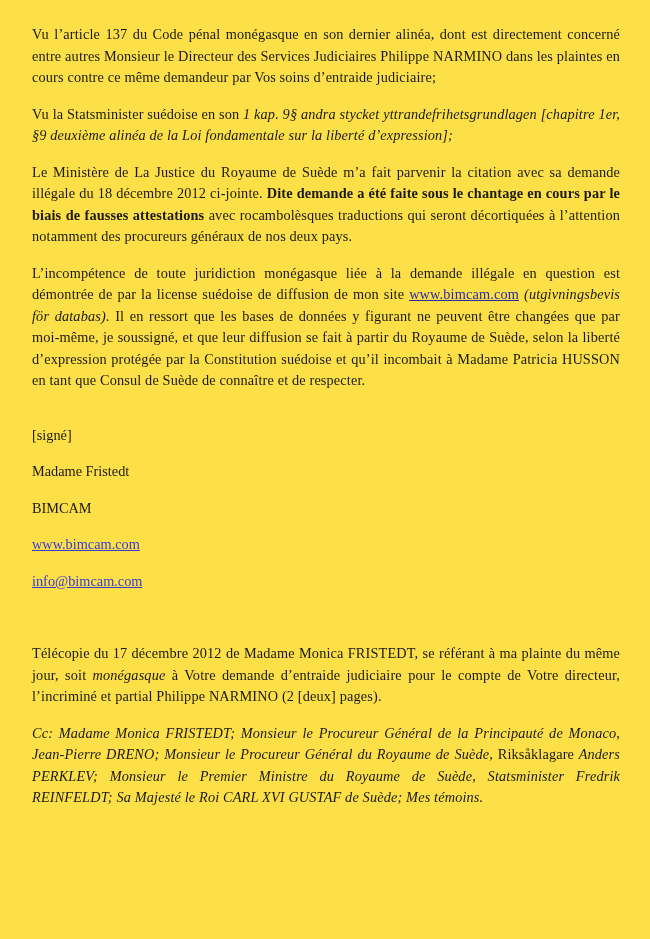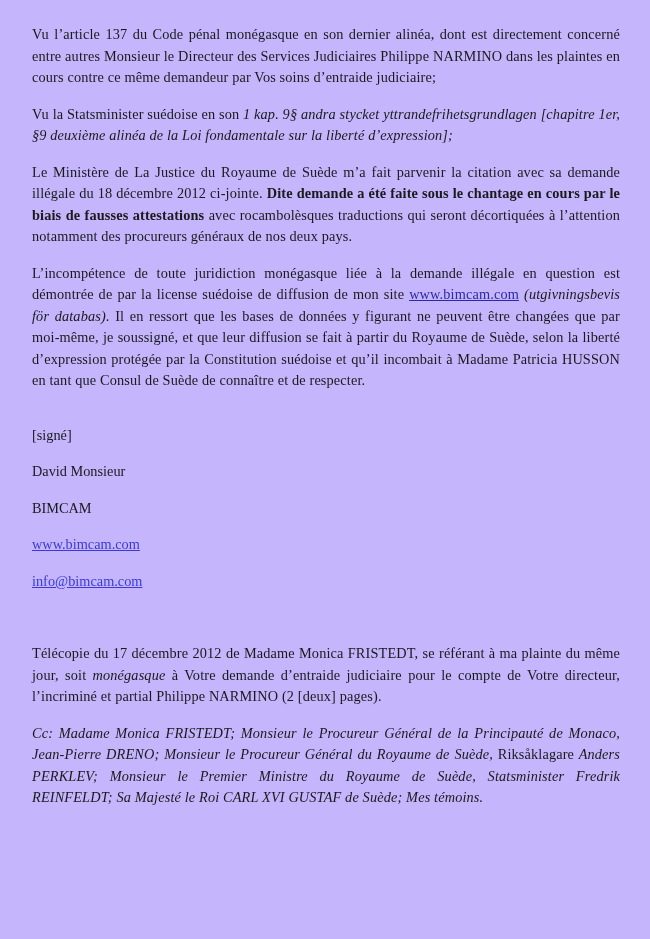--- a/index.html
+++ b/index.html
@@ -20,7 +20,7 @@
     left: 0; top: 0;
     width: 650px;
     height: 939px;
-    background: #c4b5fd;
+    background: #fde047;
     padding: 0;
     box-sizing: border-box;
   }

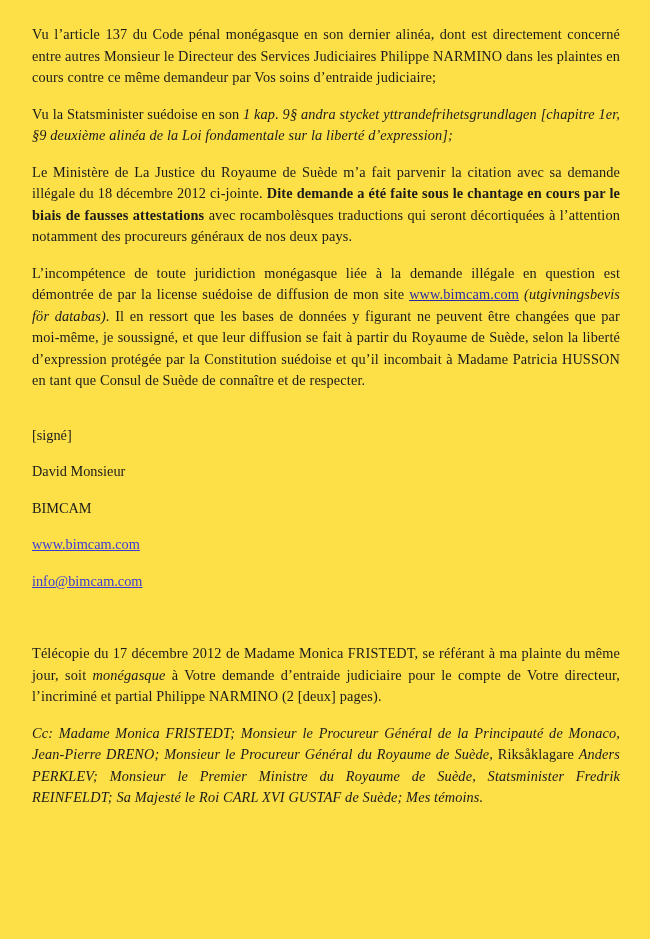--- a/index.html
+++ b/index.html
@@ -83,7 +83,7 @@
     <div class="gap-mid"></div>
 
     <p class="sig-line">[signé]</p>
-    <p class="sig-line">David Monsieur</p>
+    <p class="sig-line">Madame Fristedt</p>
     <p class="sig-line">BIMCAM</p>
     <p class="sig-line"><span class="link-standalone">www.bimcam.com</span></p>
     <p class="sig-line"><span class="link-standalone">info@bimcam.com</span></p>

